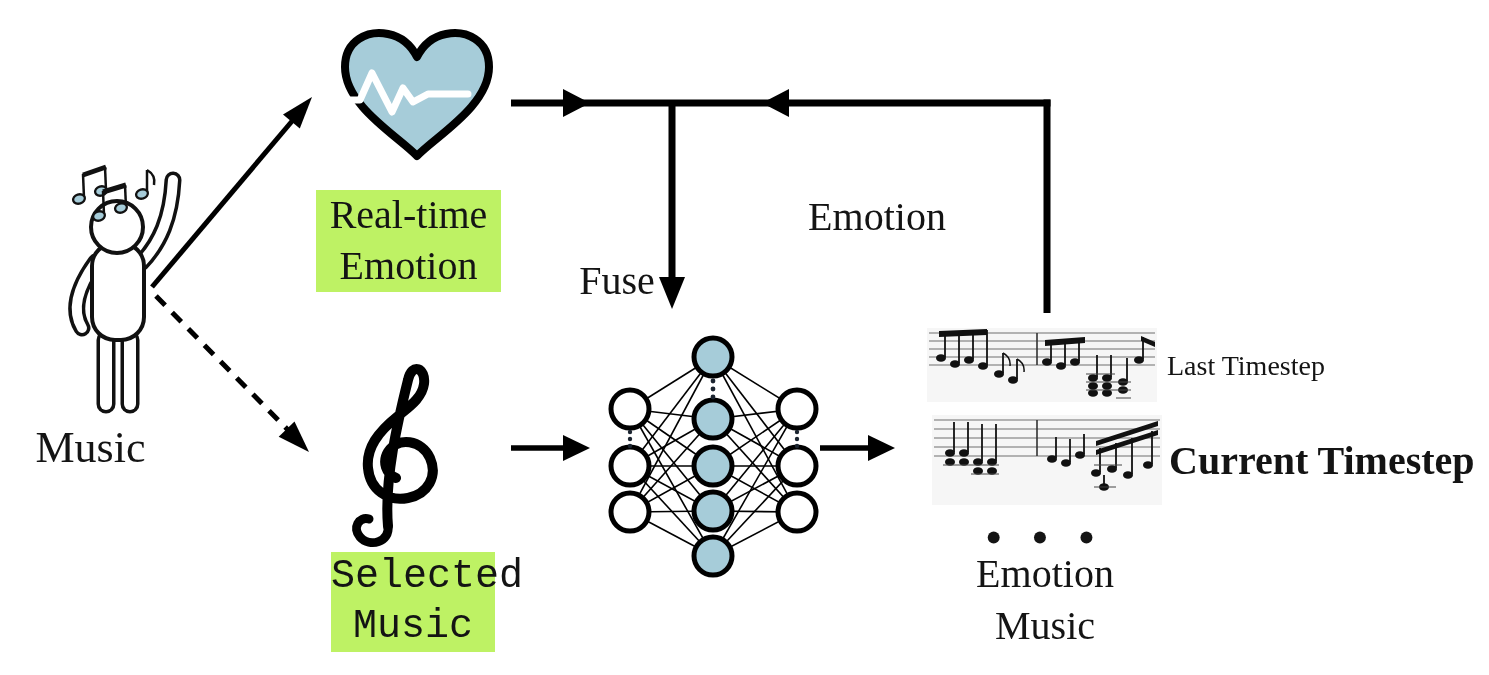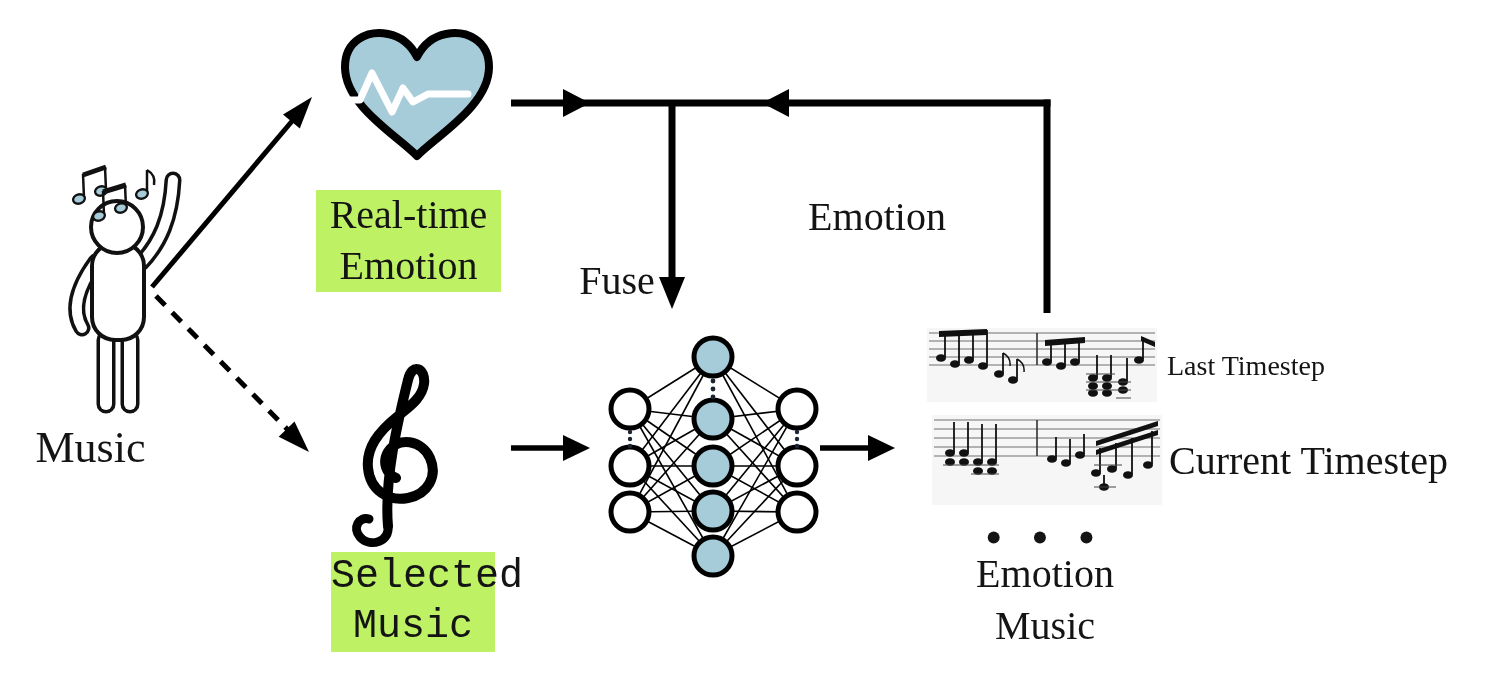--- a/index.html
+++ b/index.html
@@ -27,7 +27,7 @@
   .lbl-selected{left:331px;top:552px;width:164px;font-size:40px;line-height:1.25;font-family:Liberation Mono, monospace;}
   .lbl-remast{left:612px;top:576px;width:196px;font-size:42px;}
   .lbl-last{left:1167px;top:348px;font-size:28px;text-align:left;}
-  .lbl-current{left:1169px;top:436px;font-size:40px;text-align:left;}
+  .lbl-current{left:1169px;top:436px;font-size:40px;text-align:left;font-weight:bold;}
   .lbl-ellipsis{left:965px;top:510px;width:160px;font-size:44px;letter-spacing:10px;font-weight:bold;}
   .lbl-arranged{left:955px;top:548px;width:180px;font-size:40px;line-height:1.3;}
 </style>

